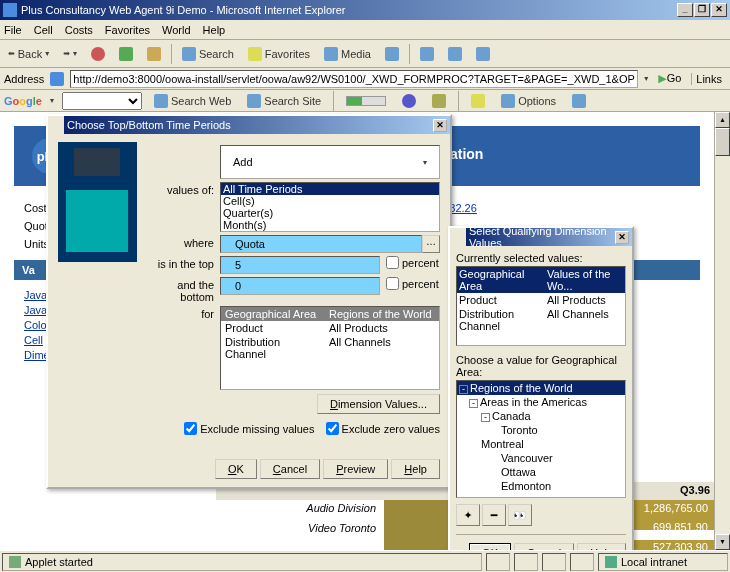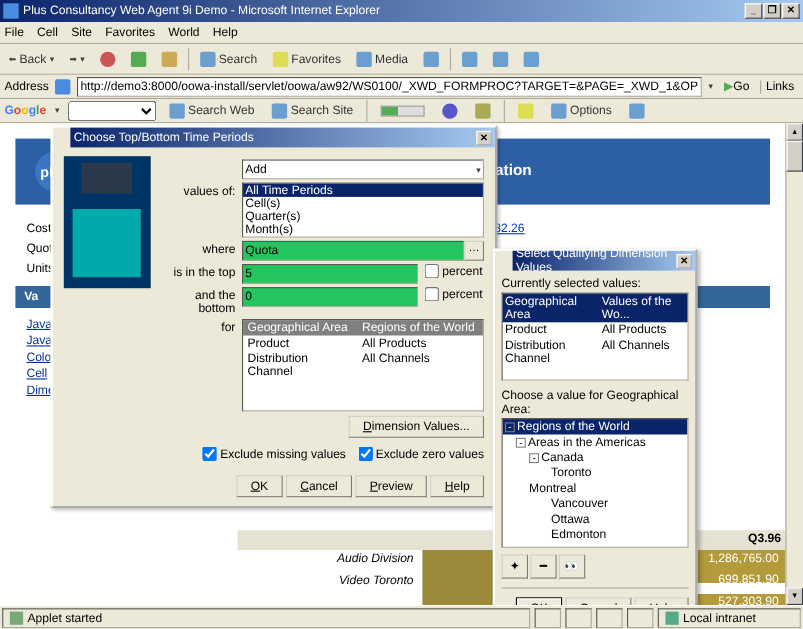--- a/index.html
+++ b/index.html
@@ -118,7 +118,7 @@
 <div class="ie-menubar">
   <span>File</span>
   <span>Cell</span>
-  <span>Site</span>
+  <span>Costs</span>
   <span>Favorites</span>
   <span>World</span>
   <span>Help</span>

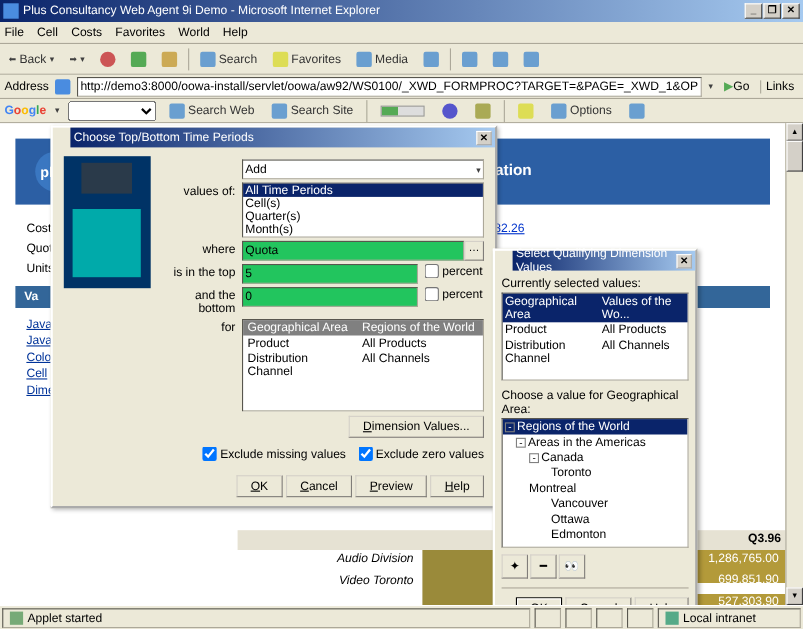--- a/index.html
+++ b/index.html
@@ -291,7 +291,7 @@
       <div style="flex:1">
         <div class="form-row">
           <div style="width:75px"></div>
-          <div class="inset-box" style="width:220px;height:18px;display:flex;align-items:center;justify-content:space-between;padding:0 2px">
+          <div class="inset-box" style="width:220px;height:34px;display:flex;align-items:center;justify-content:space-between;padding:0 12px">
               <span>Add</span>
               <span class="ie-arrow">▾</span>
             </div>

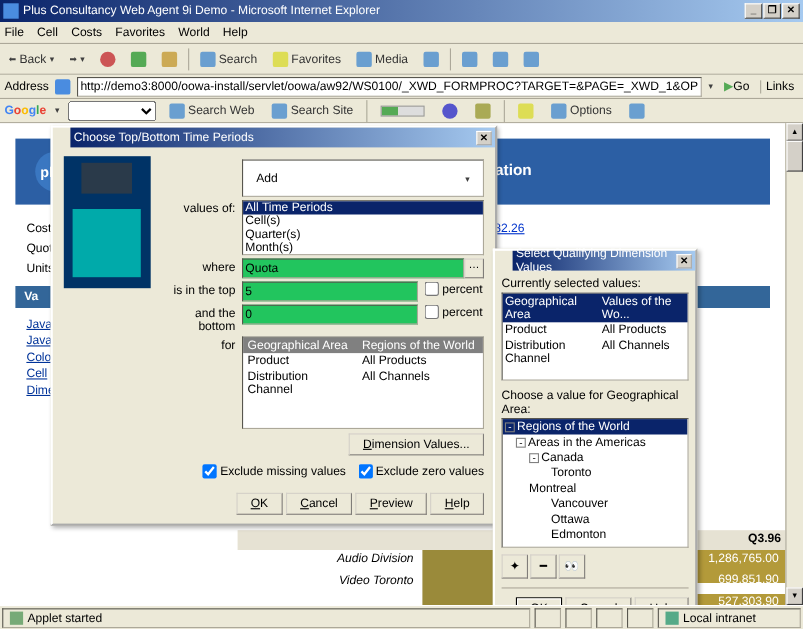--- a/index.html
+++ b/index.html
@@ -81,7 +81,7 @@
 .inset-box { border: 1px inset #aca899; background: #fff; font-size: 11px; }
 .sel-hl { background: #0a246a; color: white; padding: 0 2px; }
 .opt-row { padding: 0 2px; }
-.txt-input { height: 18px; border: 1px inset #aca899; background: #22c55e; padding: 0 2px; font-size: 11px; }
+.txt-input { height: 18px; border: 1px inset #aca899; background: #7dd3fc; padding: 0 14px; font-size: 11px; }
 .checklbl { display: flex; align-items: center; gap: 3px; }
 .pick-btn { width: 18px; height: 18px; border: 1px outset #d4d0c8; background: #ece9d8; text-align: center; font-size: 10px; }
 .btn { height: 20px; padding: 0 12px; border: 1px outset #d4d0c8; background: #ece9d8; font-size: 11px; }

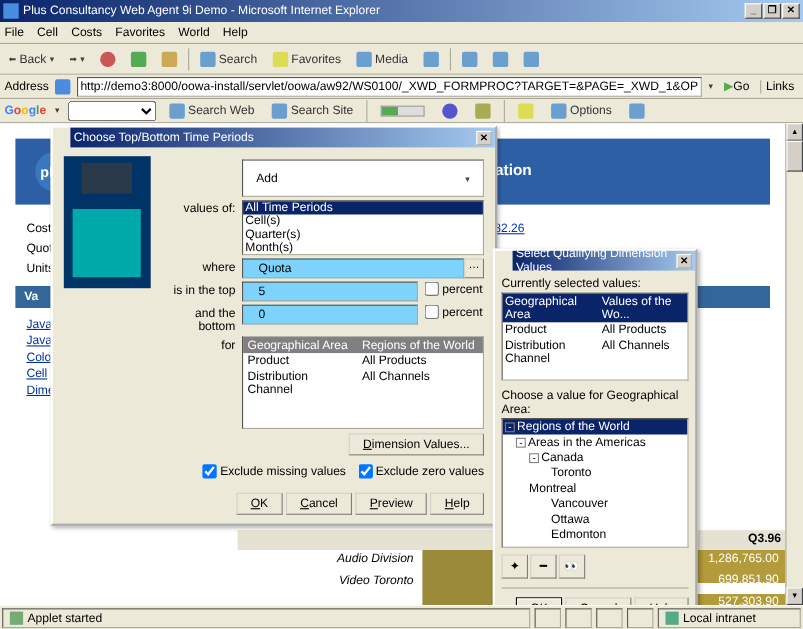--- a/index.html
+++ b/index.html
@@ -359,7 +359,7 @@
         </div>
       </div>
     </div>
-    <div style="text-align:right;margin-top:10px">
+    <div style="text-align:right;margin-top:22px">
       <button class="btn"><span class="u">O</span>K</button>
       <button class="btn"><span class="u">C</span>ancel</button>
       <button class="btn"><span class="u">P</span>review</button>

